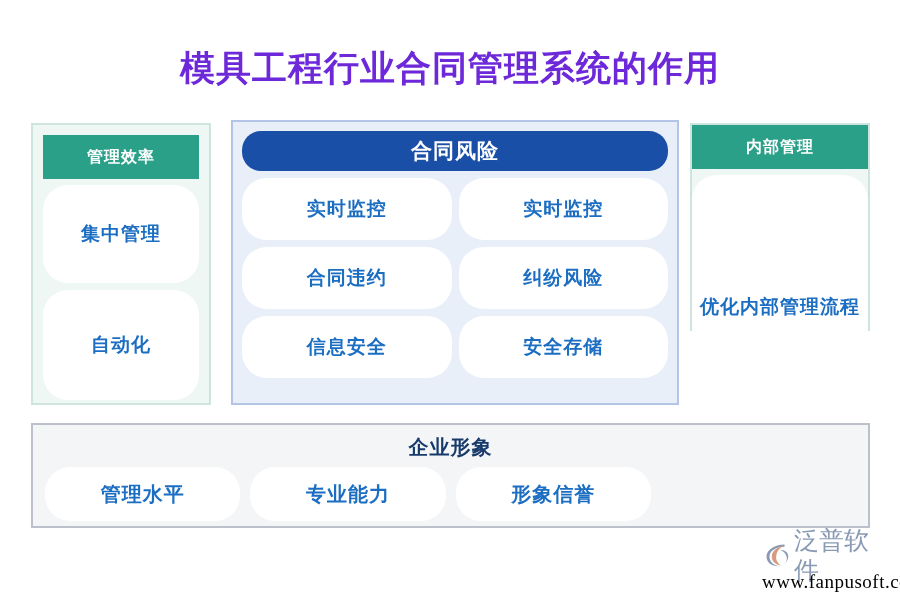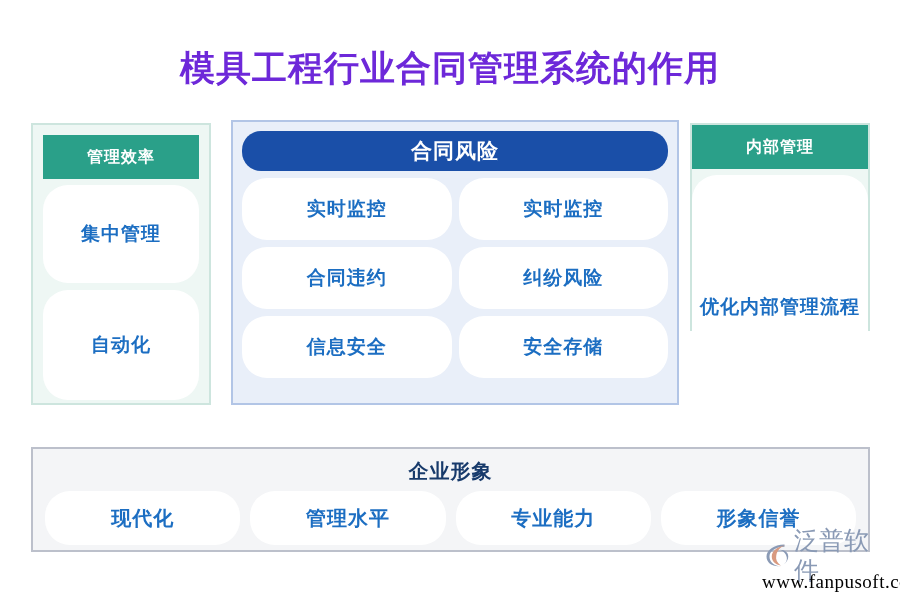--- a/index.html
+++ b/index.html
@@ -77,7 +77,6 @@
     background: #f4f5f7;
     border-color: #bcc0cb;
     padding: 0;
-    margin-top: 24px;
   }
 
   

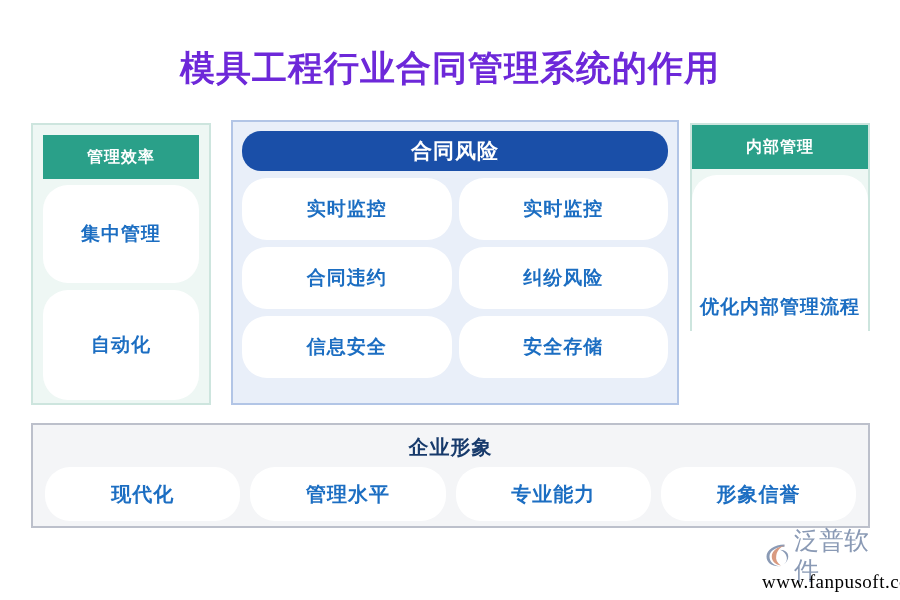--- a/index.html
+++ b/index.html
@@ -233,7 +233,6 @@
 <div class="panel panel-bottom">
   <div class="bottom-title">企业形象</div>
   <div class="bottom-grid">
-    <div class="card">现代化</div>
     <div class="card">管理水平</div>
     <div class="card">专业能力</div>
     <div class="card">形象信誉</div>

